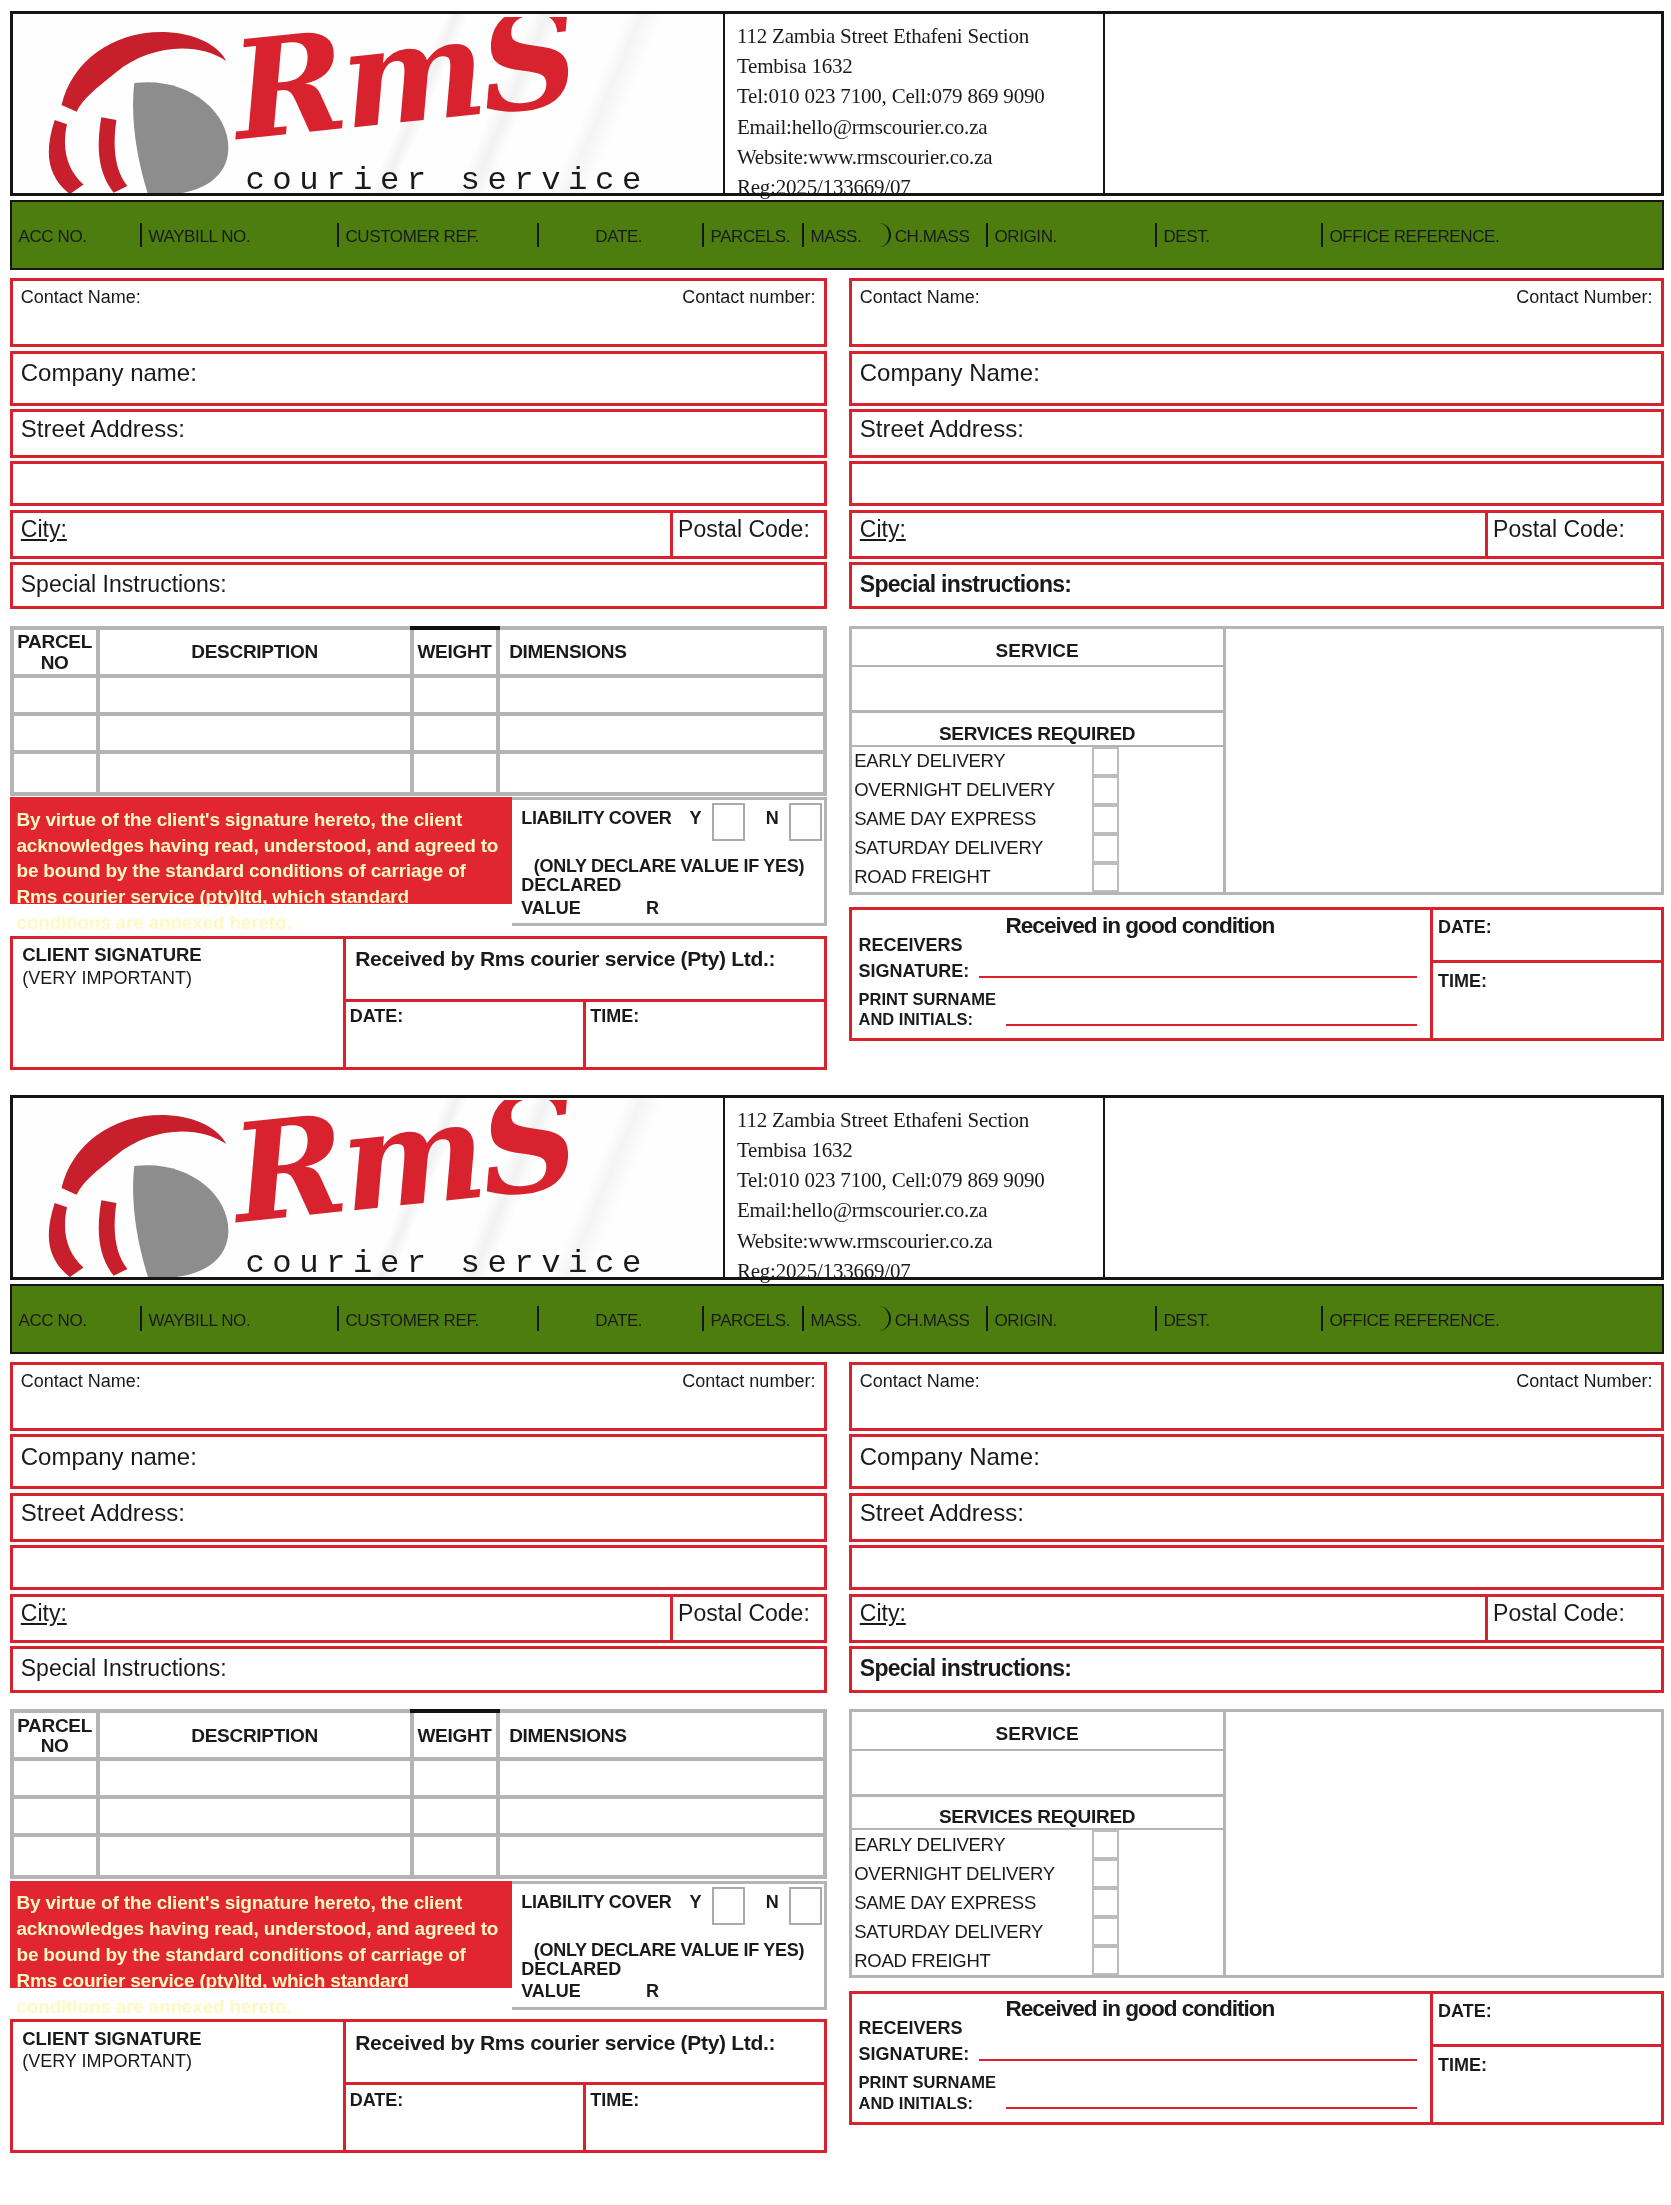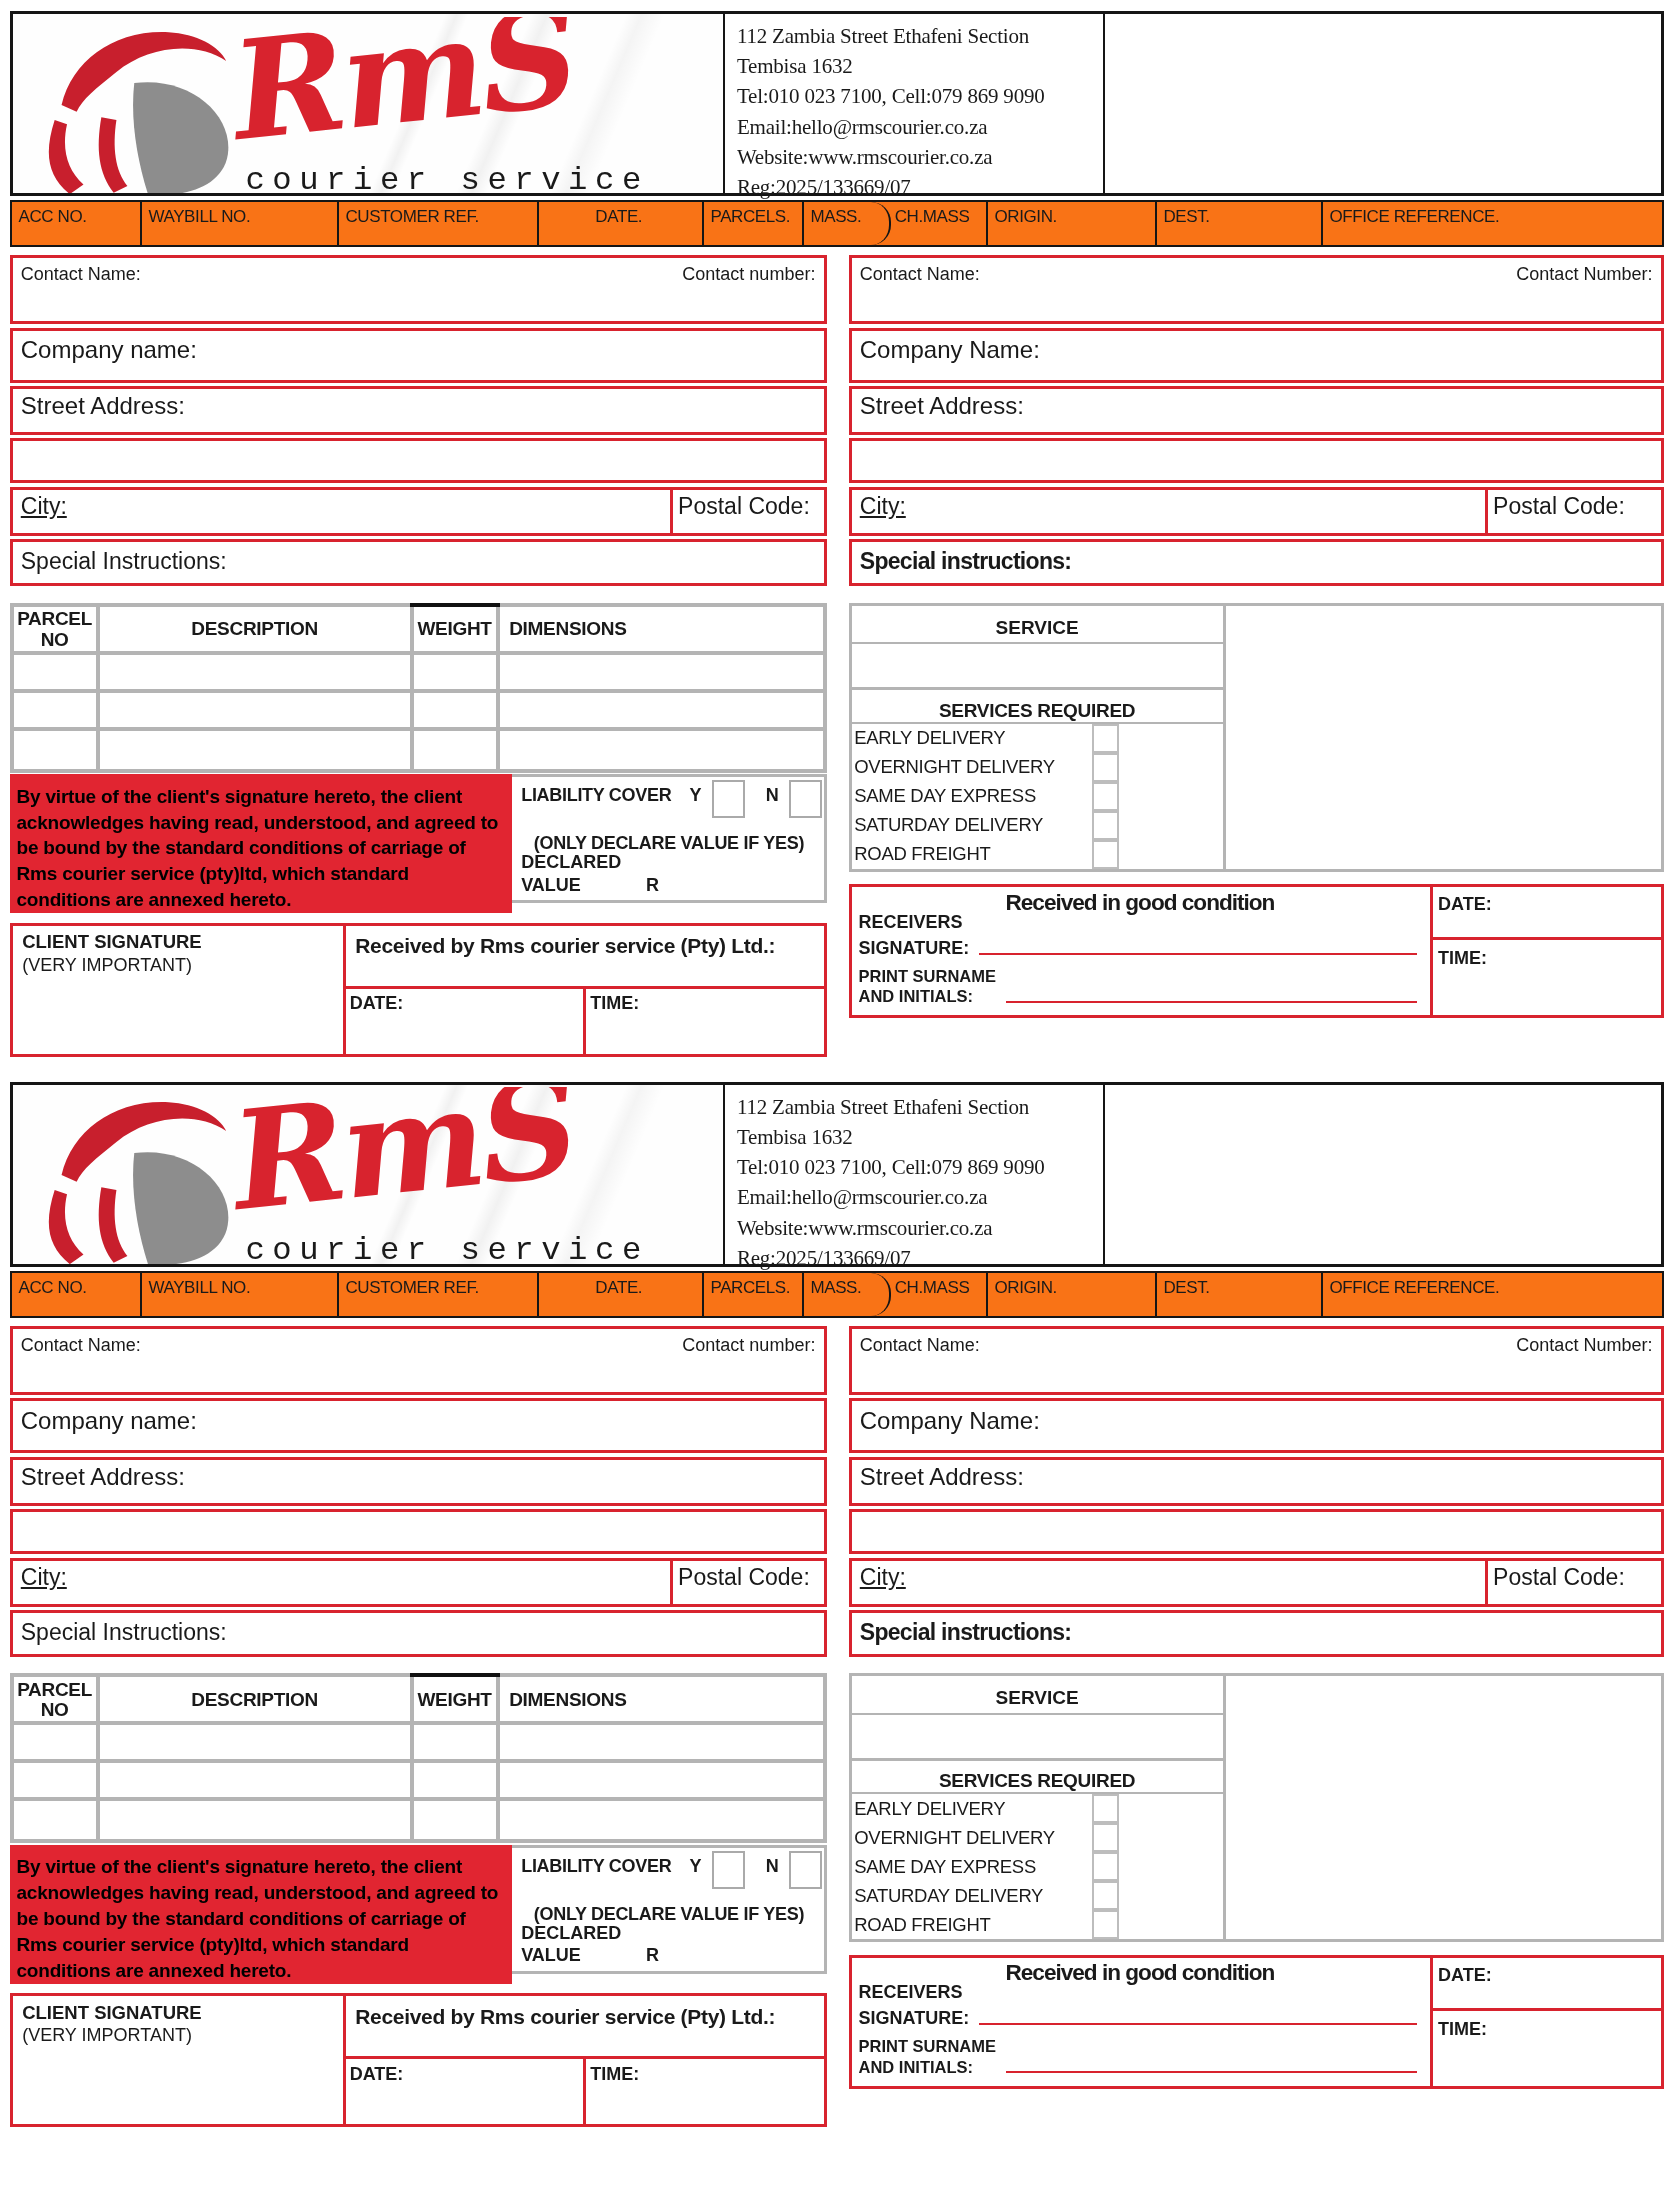--- a/index.html
+++ b/index.html
@@ -27,7 +27,7 @@
   .extra-cell{flex:1;border-left:2.7px solid var(--black);}
 
   
-  .fieldrow{display:flex;height:47px;border:2.7px solid var(--black);margin-top:4.1px;background:#f97316;}
+  .fieldrow{display:flex;height:70px;border:2.7px solid var(--black);margin-top:4.1px;background:#4d7c0f;align-items:center;}
   .fcell{border-right:2.7px solid var(--black);padding:4.8px 2.7px 0 6.9px;font-size:17px;letter-spacing:-0.4px;}
   .fcell:last-child{border-right:none;flex:1;}
   .fc-acc{width:130px;} .fc-waybill{width:197px;} .fc-customer{width:200px;}

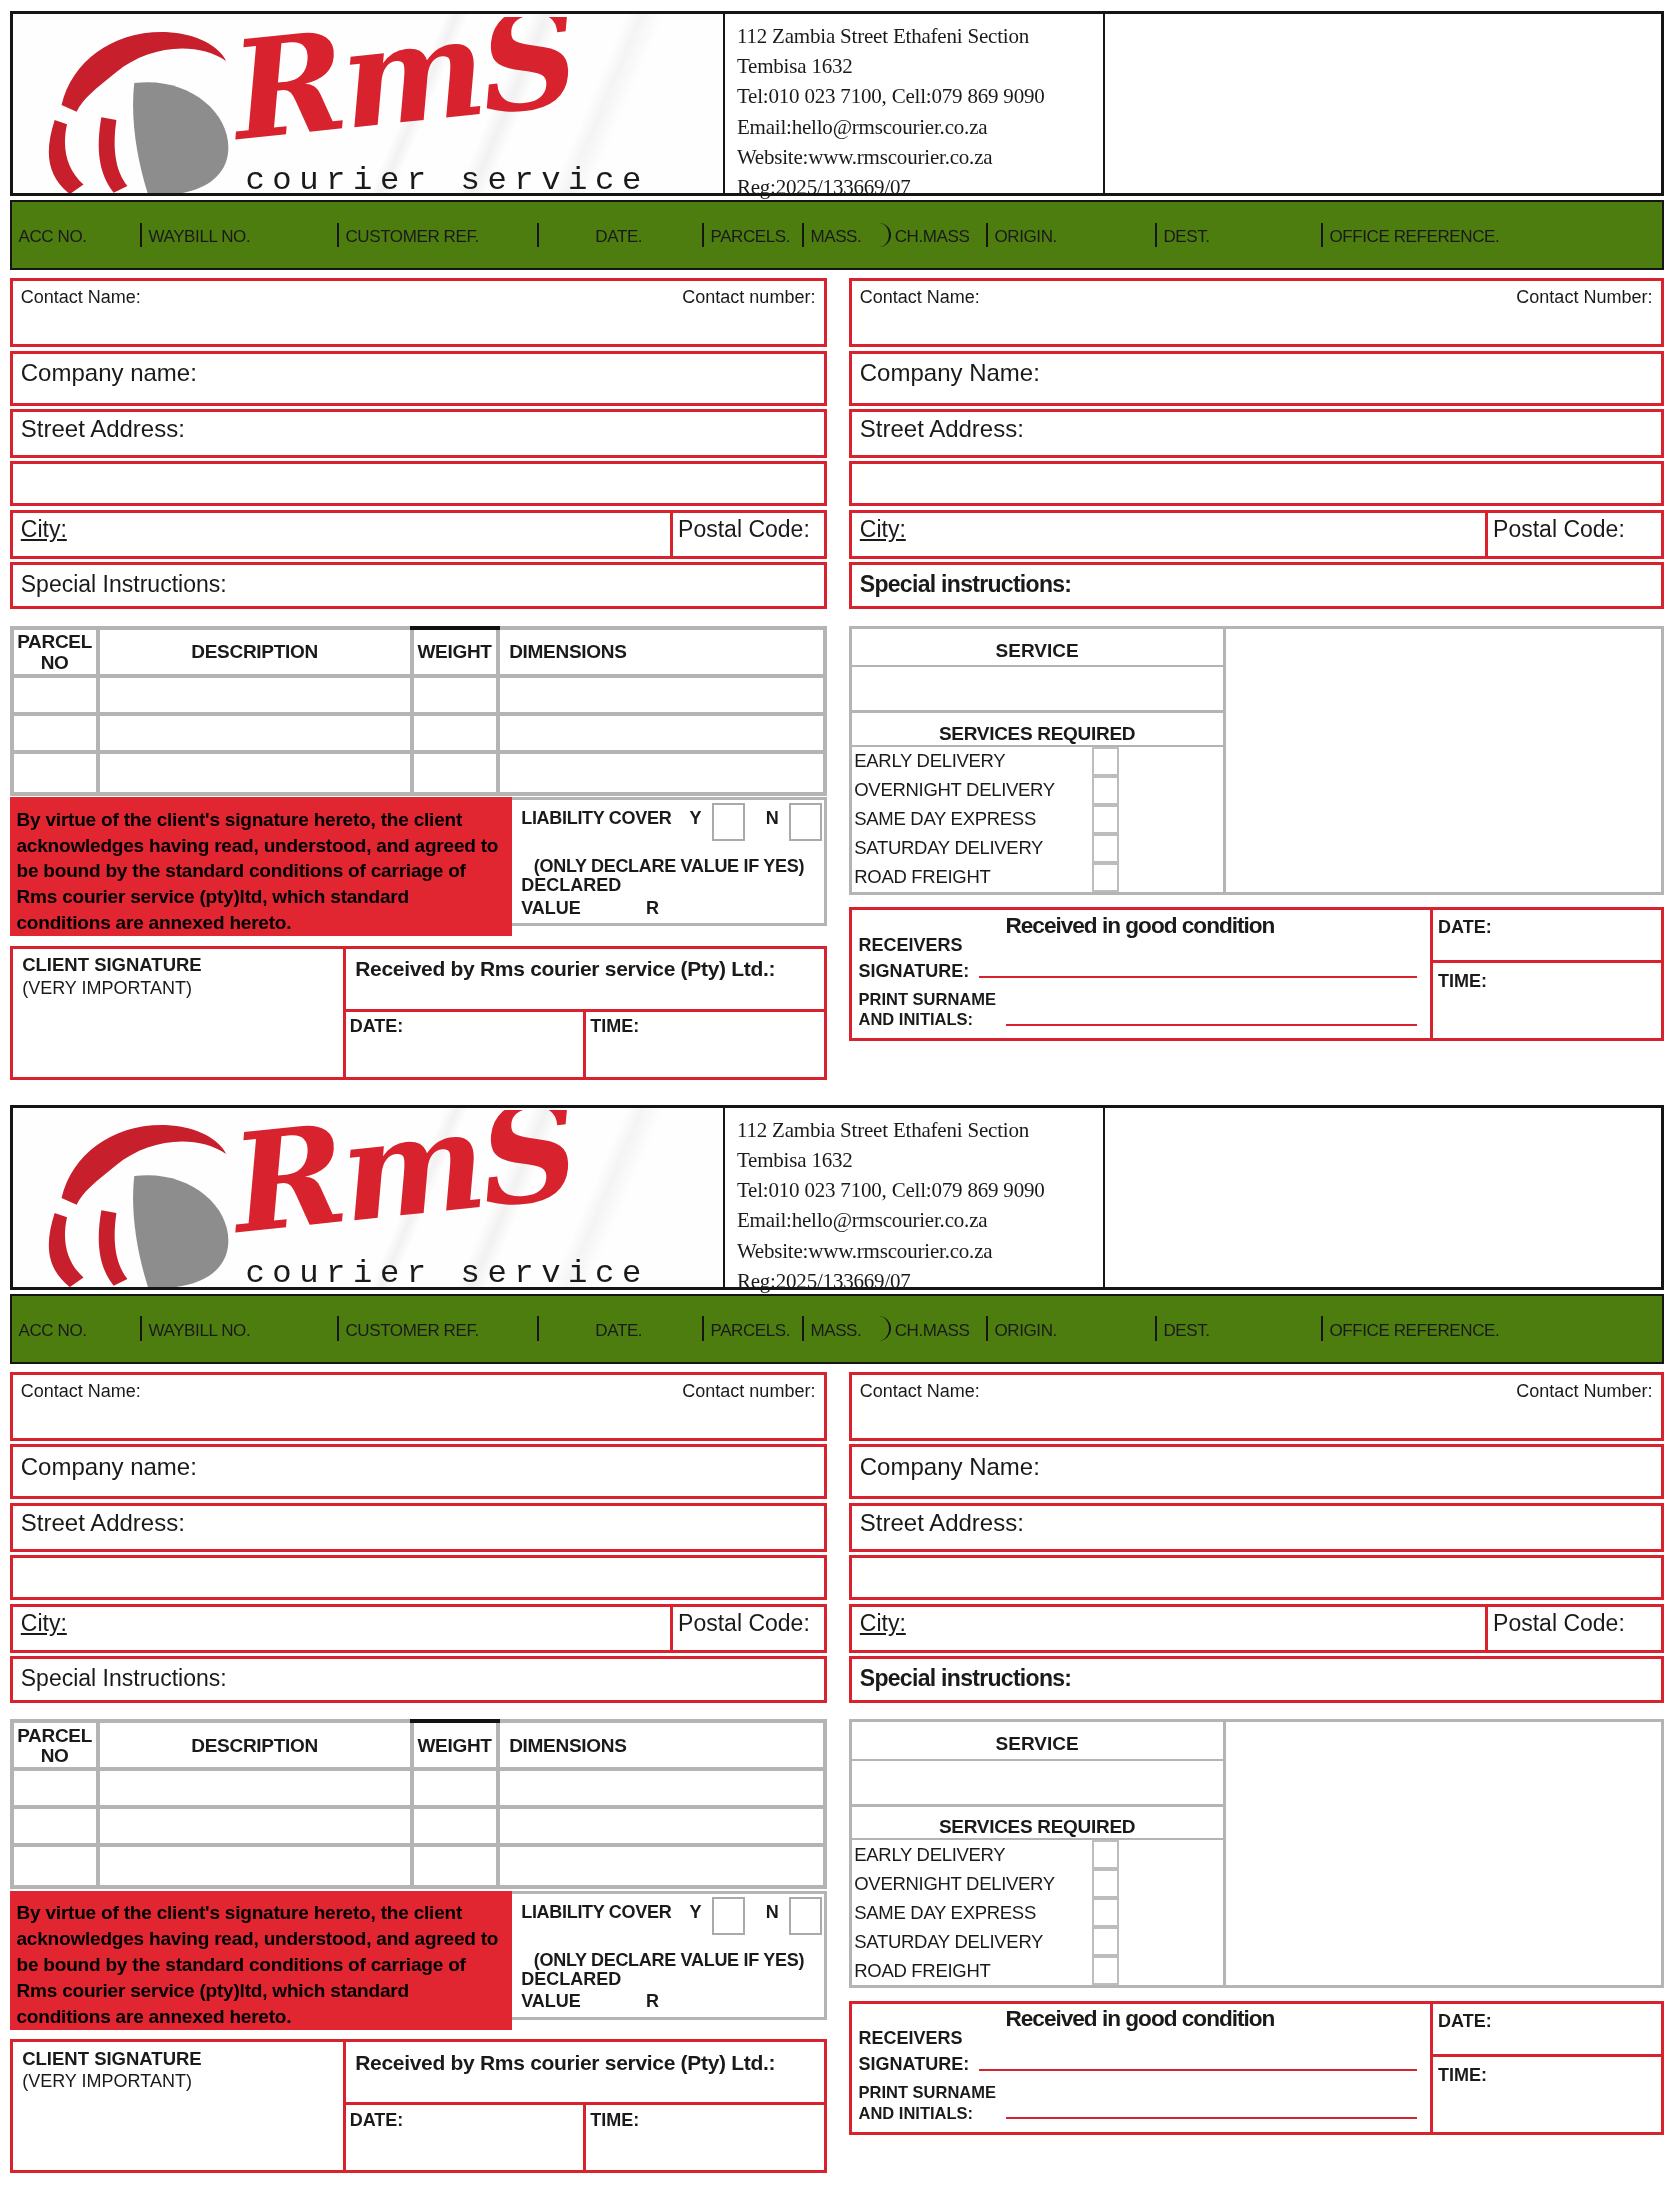--- a/index.html
+++ b/index.html
@@ -68,7 +68,7 @@
 
   
   .disc-row{display:flex;margin-top:1.4px;}
-  .disc{width:502px;height:139px;background:var(--red-fill);color:#000000;font-weight:bold;
+  .disc{width:502px;height:107px;background:var(--red-fill);color:#fef9c3;font-weight:bold;
     font-size:19px;line-height:1.36;padding:9.6px 12.3px 0 6.9px;letter-spacing:-0.2px;}
   .liab{flex:1;height:129px;border:3.4px solid var(--gray);border-left:none;position:relative;padding:8.2px 0 0 9.6px;}
   .liab-top{display:flex;align-items:flex-start;font-weight:bold;font-size:18px;letter-spacing:-0.3px;}

